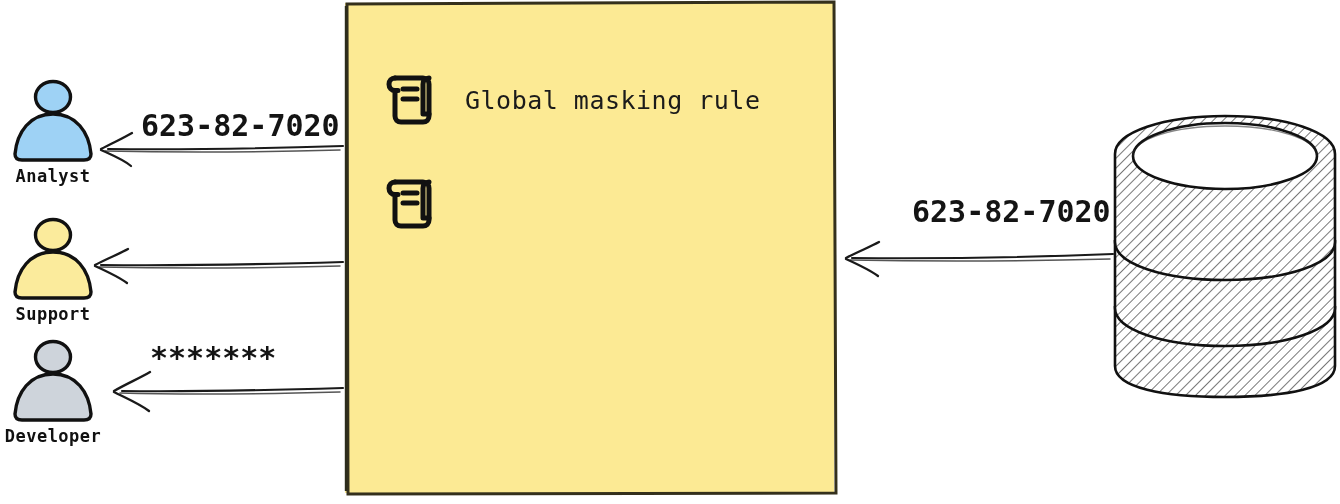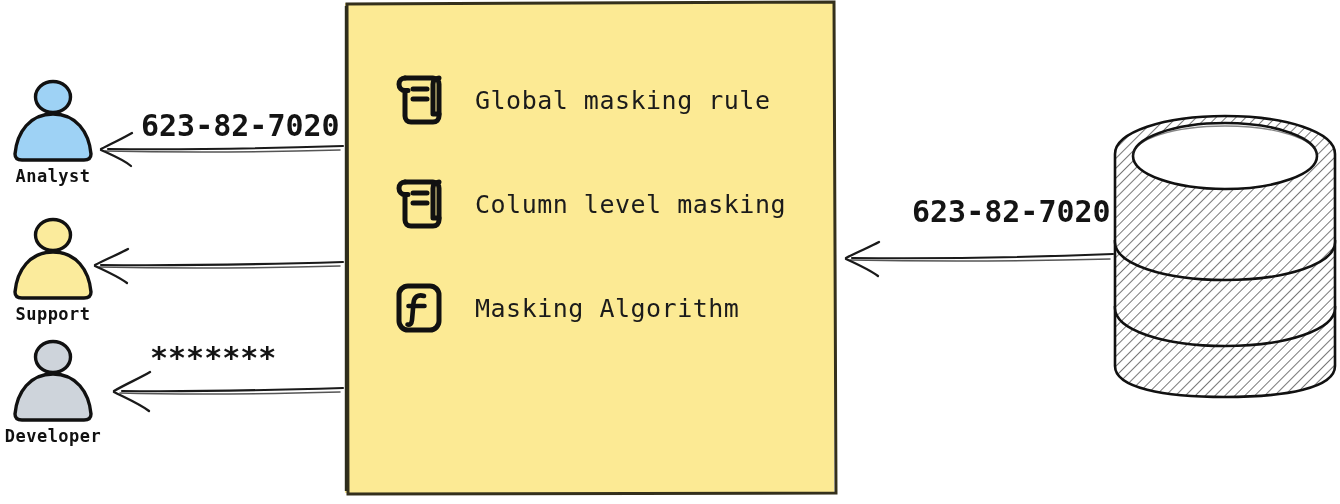--- a/index.html
+++ b/index.html
@@ -88,7 +88,7 @@
   }
   .panel-list {
     position: absolute;
-    left: 393px;
+    left: 383px;
     top: 48px;
     width: 440px;
     text-align: right;

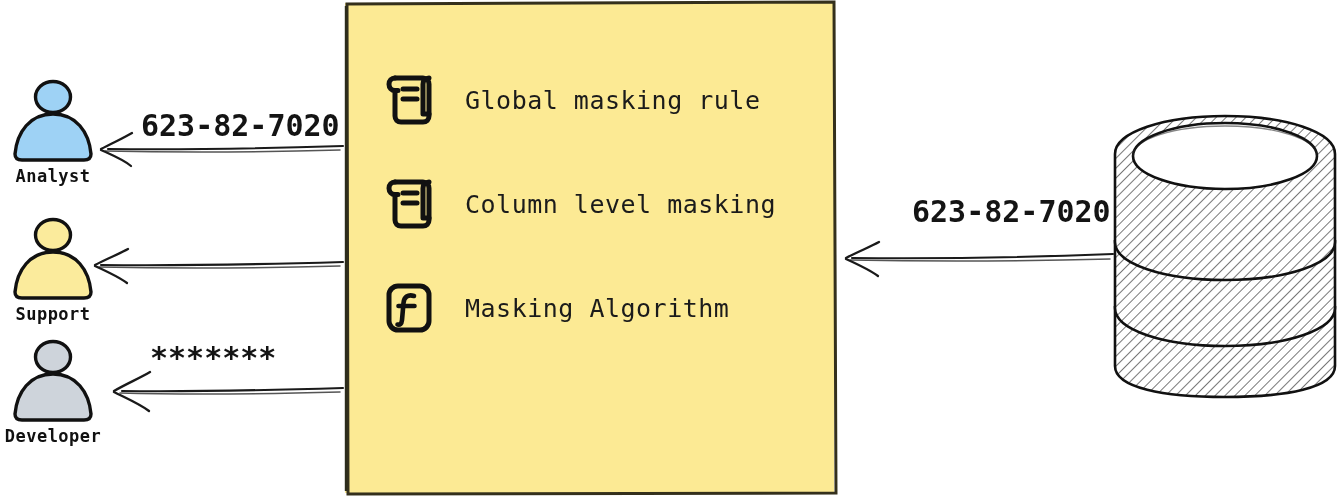--- a/index.html
+++ b/index.html
@@ -214,7 +214,6 @@
         <line x1="20" y1="17" x2="34" y2="17" stroke="#111111" stroke-width="5" stroke-linecap="round"></line>
         <line x1="20" y1="27" x2="34" y2="27" stroke="#111111" stroke-width="5" stroke-linecap="round"></line>
       </svg>
-      <div class="item-label">Column level masking</div>
     </div>
 
     <div class="panel-item">

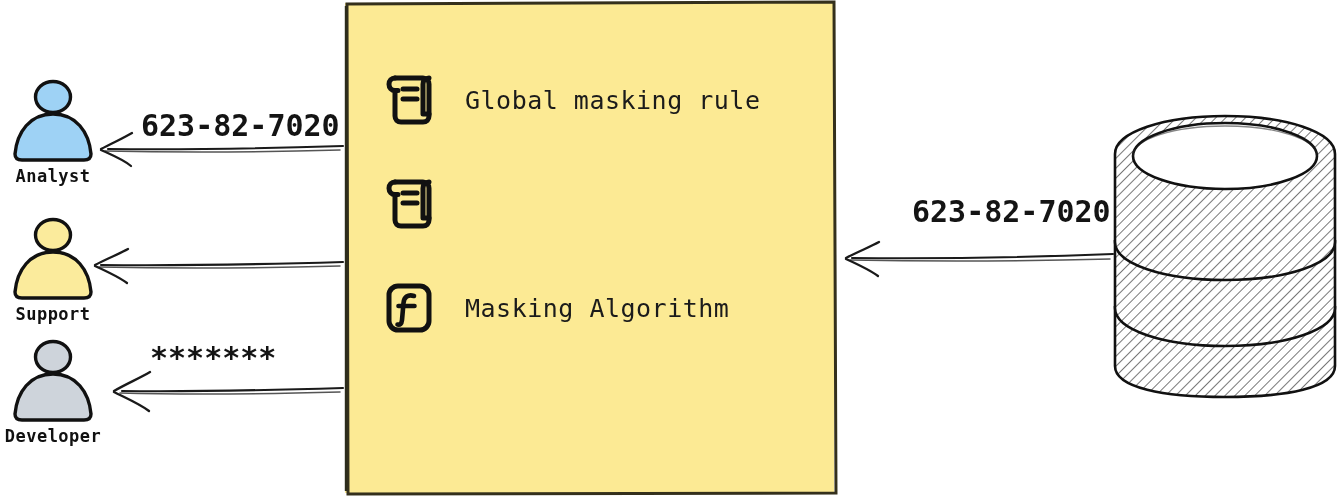--- a/index.html
+++ b/index.html
@@ -216,14 +216,6 @@
       </svg>
     </div>
 
-    <div class="panel-item">
-      <svg class="item-icon" viewBox="0 0 52 56" xmlns="http://www.w3.org/2000/svg">
-        <rect x="6" y="6" width="40" height="44" rx="9" ry="9" fill="none" stroke="#111111" stroke-width="5"></rect>
-        <path d="M31,16 C25,14 21,17 20.5,23 L19,40 C18.6,44 17,45 14.5,44.5" fill="none" stroke="#111111" stroke-width="4.6" stroke-linecap="round"></path>
-        <line x1="15.5" y1="26" x2="31.5" y2="26" stroke="#111111" stroke-width="4.6" stroke-linecap="round"></line>
-      </svg>
-      <div class="item-label">Masking Algorithm</div>
-    </div>
 
 
   </div>

